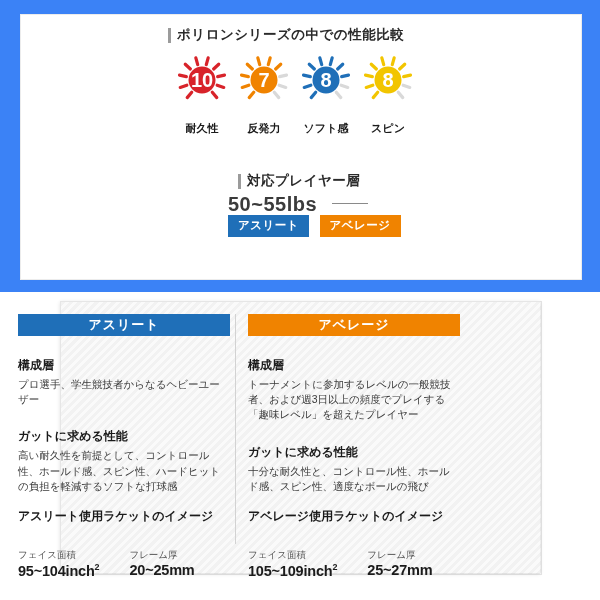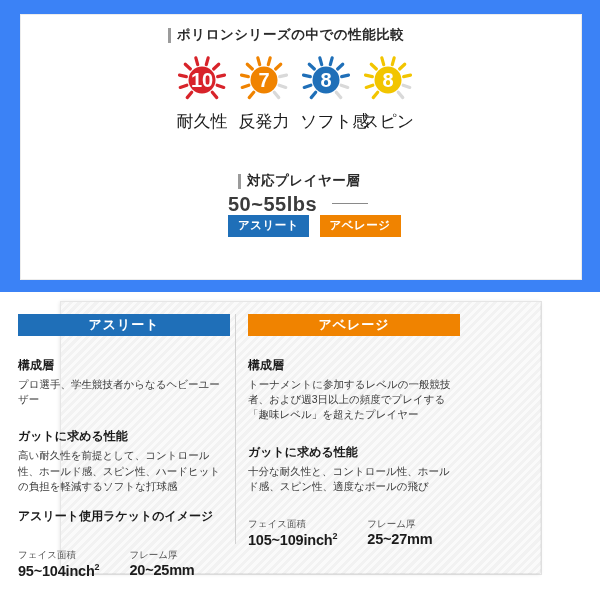--- a/index.html
+++ b/index.html
@@ -55,7 +55,7 @@
     font-family:"Liberation Sans",sans-serif;
   }
   .gauge .cap{
-    margin-top:4px;font-size:17px;font-weight:normal;color:#1b1b1b;
+    margin-top:15px;font-size:11px;font-weight:bold;color:#1b1b1b;
     white-space:nowrap;
   }
 

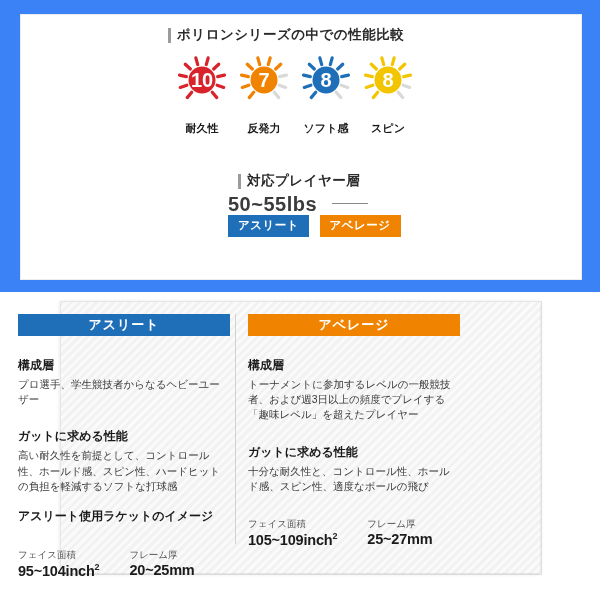--- a/index.html
+++ b/index.html
@@ -270,6 +270,7 @@
         <p>十分な耐久性と、コントロール性、ホールド感、スピン性、適度なボールの飛び</p>
       </div>
 
+      <div class="imgtitle">アベレージ使用ラケットのイメージ</div>
 
       <div class="specs">
         <div class="spec">

